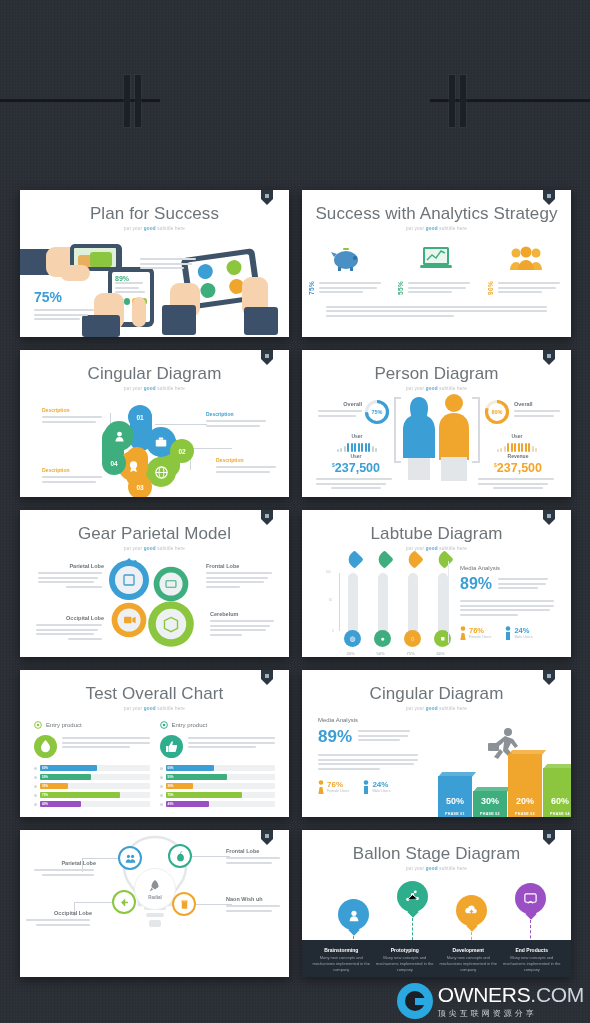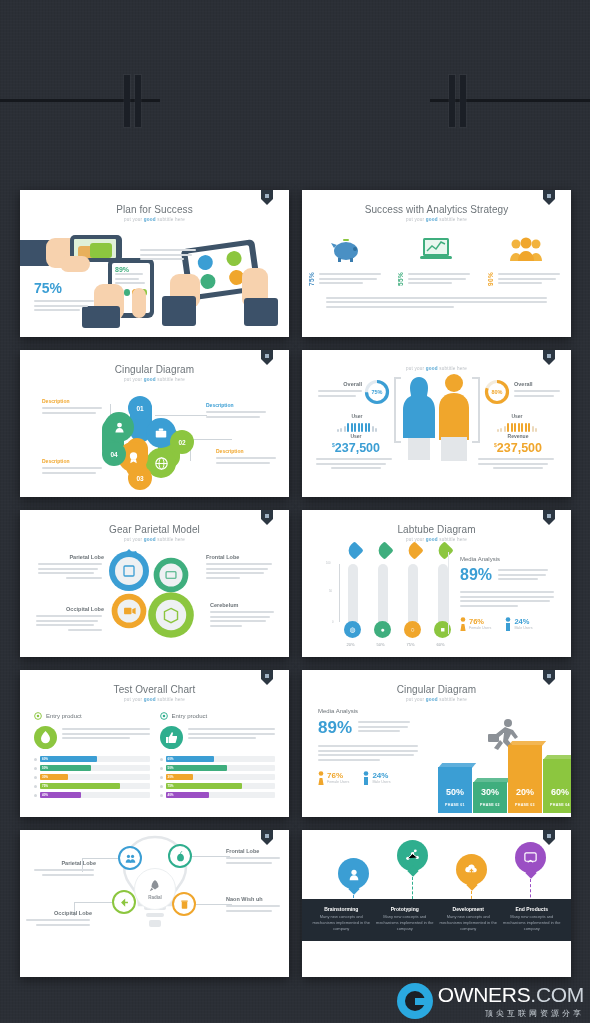--- a/index.html
+++ b/index.html
@@ -55,7 +55,7 @@
     box-shadow:0 3px 10px rgba(0,0,0,.45); overflow:hidden; }
   .s-badge { position:absolute; right:16px; top:0; width:12px; height:15px; z-index:5; }
   .s-head { text-align:center; padding-top:14px; }
-  .s-title { color:#6d7479; font-size:10px; font-weight:400; letter-spacing:.1px; }
+  .s-title { color:#6d7479; font-size:17px; font-weight:400; letter-spacing:.1px; }
   .s-sub { font-size:4.6px; color:#b9bec3; margin-top:2px; letter-spacing:.2px; }
   .s-sub em { color:#5ba9d4; font-style:normal; font-weight:700; }
   .lorem { display:block; background:#d9dde1; height:2px; border-radius:1px; margin-bottom:2.5px; }

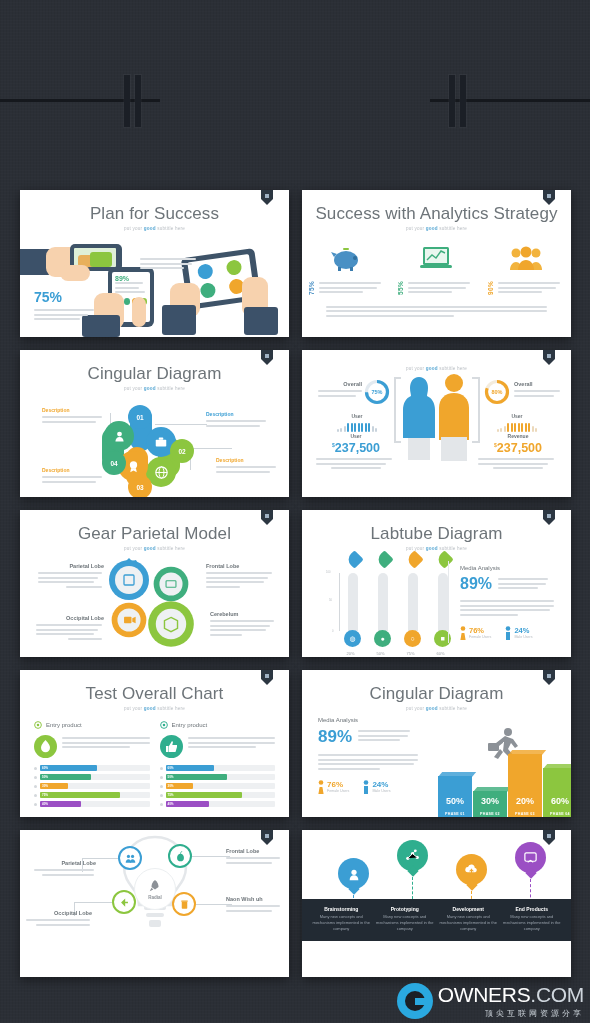--- a/index.html
+++ b/index.html
@@ -377,6 +377,7 @@
         <rect x="4" y="4" width="4" height="4" fill="#9fb2c4"></rect>
       </svg>
     <div class="s-head">
+      <div class="s-title">Person Diagram</div>
       <div class="s-sub"><span>put your </span><em>good</em><span> subtitle here</span></div>
     </div>
     <div style="position:relative;height:103px;">

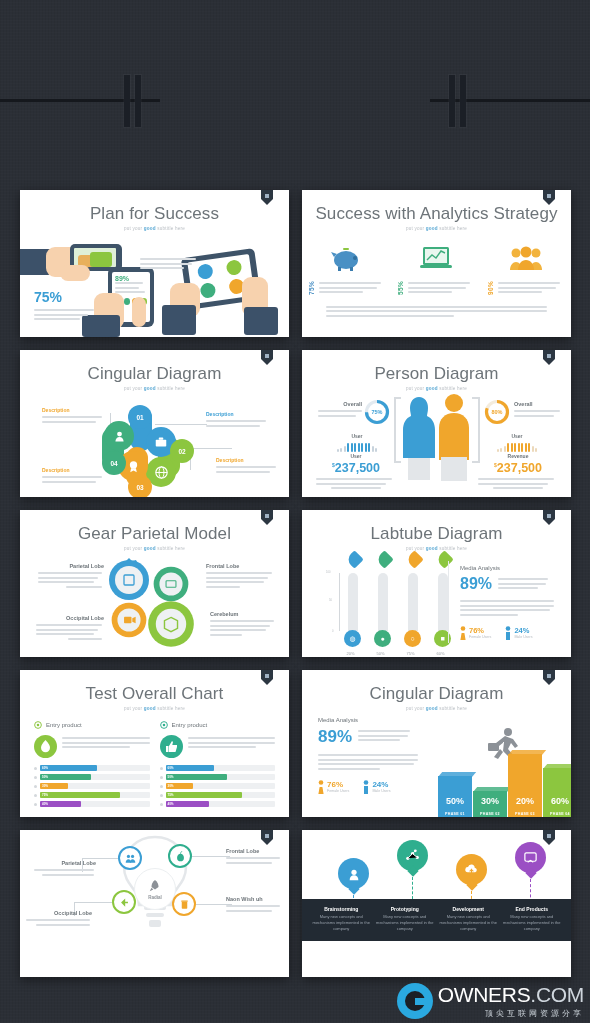--- a/index.html
+++ b/index.html
@@ -945,6 +945,10 @@
         <path d="M0 0h12v9l-6 6-6-6z" fill="#2c3742"></path>
         <rect x="4" y="4" width="4" height="4" fill="#9fb2c4"></rect>
       </svg>
+    <div class="s-head">
+      <div class="s-title">Ballon Stage Diagram</div>
+      <div class="s-sub"><span>put your </span><em>good</em><span> subtitle here</span></div>
+    </div>
     <div style="position:relative;height:111px;">
       <div style="position:absolute;left:36px;top:10px;display:flex;gap:28px;align-items:flex-start;">
         <div style="display:flex;flex-direction:column;align-items:center;">

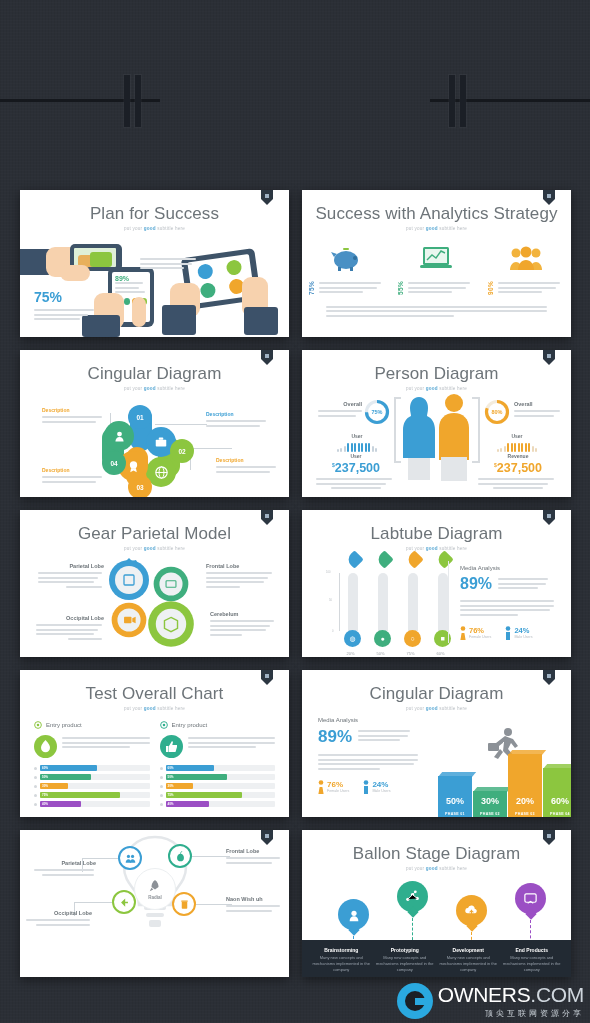--- a/index.html
+++ b/index.html
@@ -123,7 +123,7 @@
   .wm-g:after { content:''; position:absolute; right:2px; top:15px; width:16px; height:7px; background:#2aa9e0; }
   .wm-txt1 { color:#fff; font-size:21px; font-weight:700; letter-spacing:-.3px; }
   .wm-txt1 span { color:#cfd6dd; font-weight:400; }
-  .wm-txt2 { color:#cfd6dd; font-size:8px; letter-spacing:3px; text-align:right; margin-top:1px; }
+  .wm-txt2 { color:#cfd6dd; font-size:8px; letter-spacing:3px; margin-top:1px; }
 </style>
 </head>
 <body>

